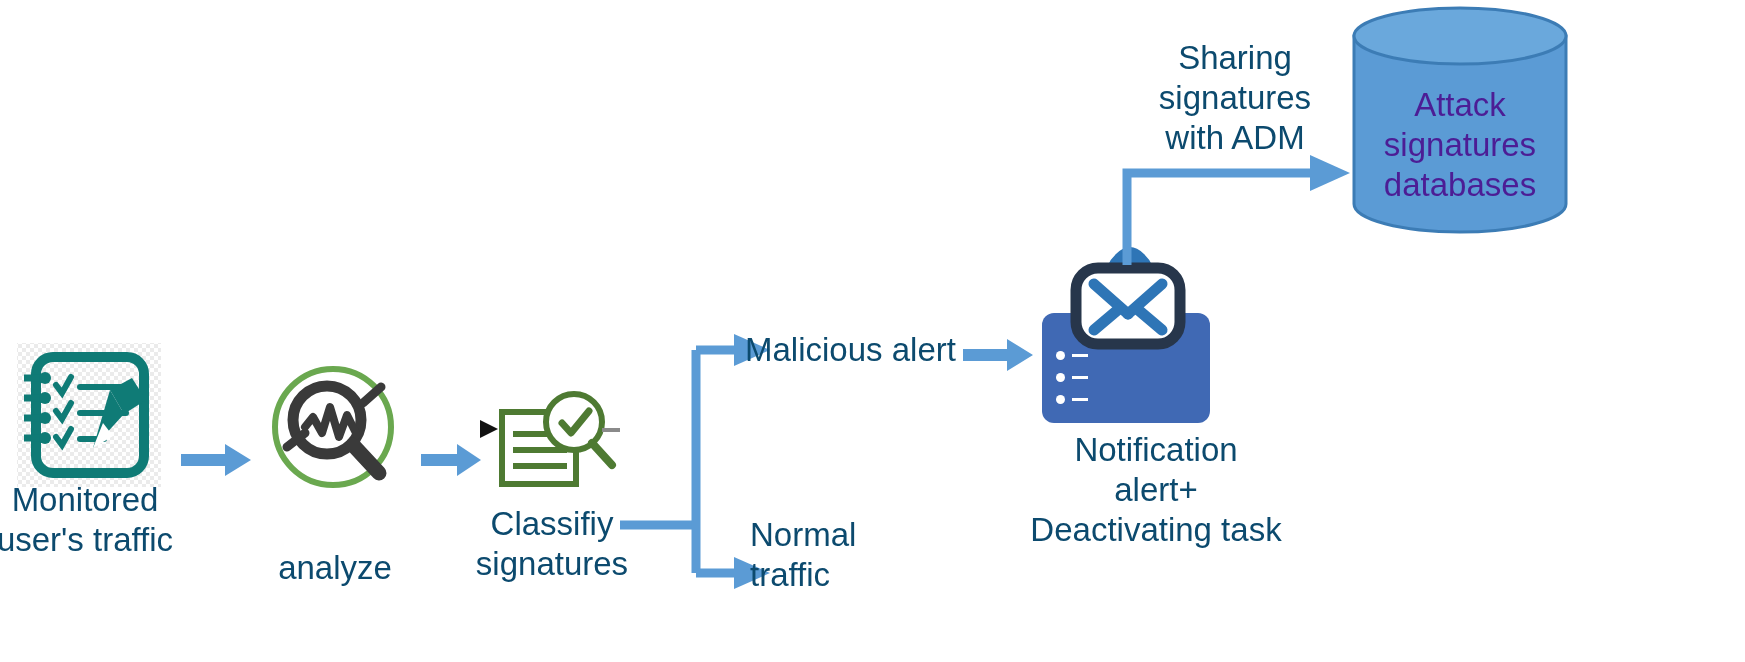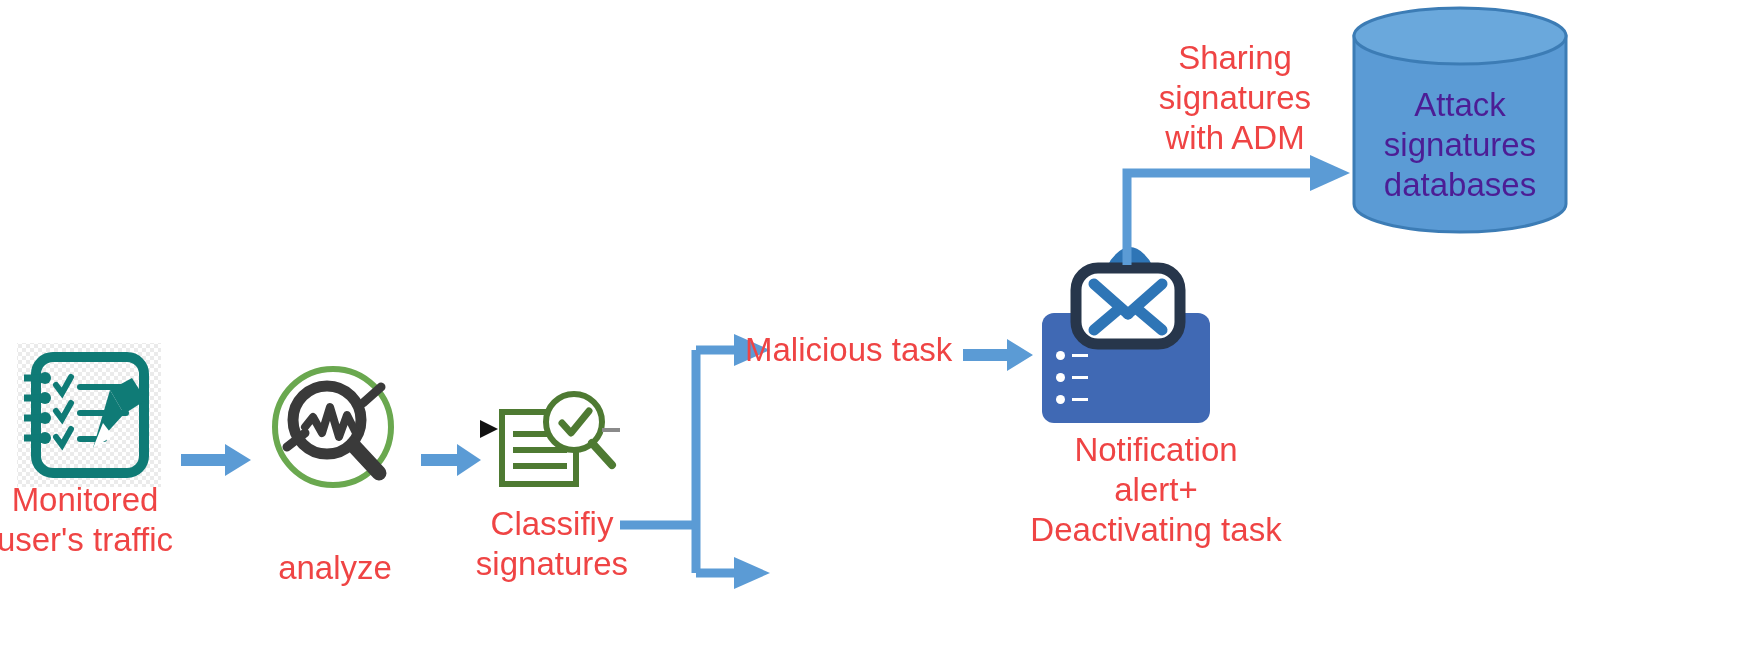--- a/index.html
+++ b/index.html
@@ -22,7 +22,7 @@
   }
   .label {
     position: absolute;
-    color: #ef4444;
+    color: #0c4a6e;
     font-size: 33px;
     line-height: 40px;
     text-align: center;

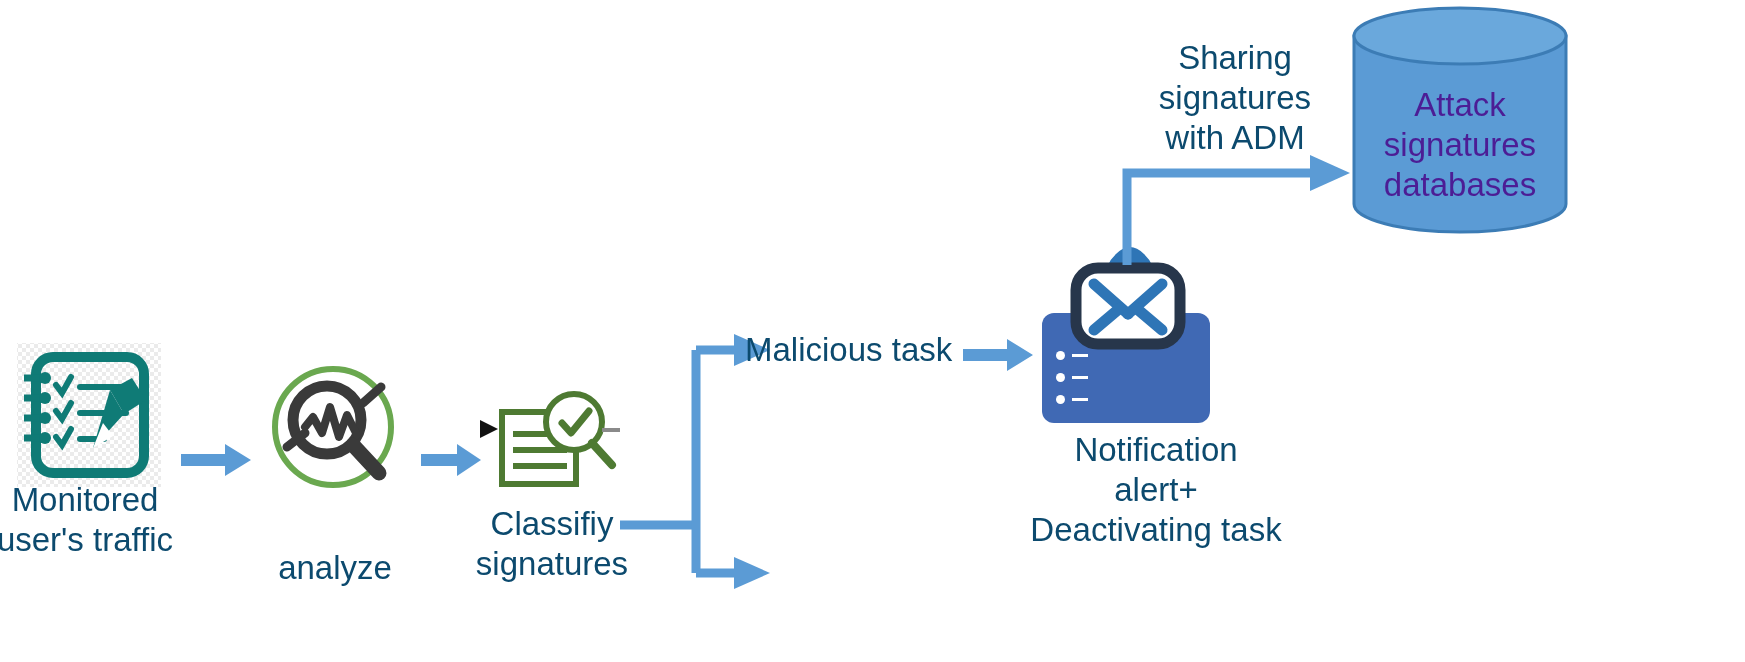--- a/index.html
+++ b/index.html
@@ -186,7 +186,7 @@
     </svg>
   </div>
 
-  <div class="label" style="left:745px; top:330px; width:230px; text-align:left;">Malicious task</div>
+  <div class="label" style="left:745px; top:330px; width:230px; text-align:left;">Malicious alert</div>
 
   <div class="node" style="left:963px; top:335px;">
     <svg width="72" height="40" viewBox="0 0 72 40">

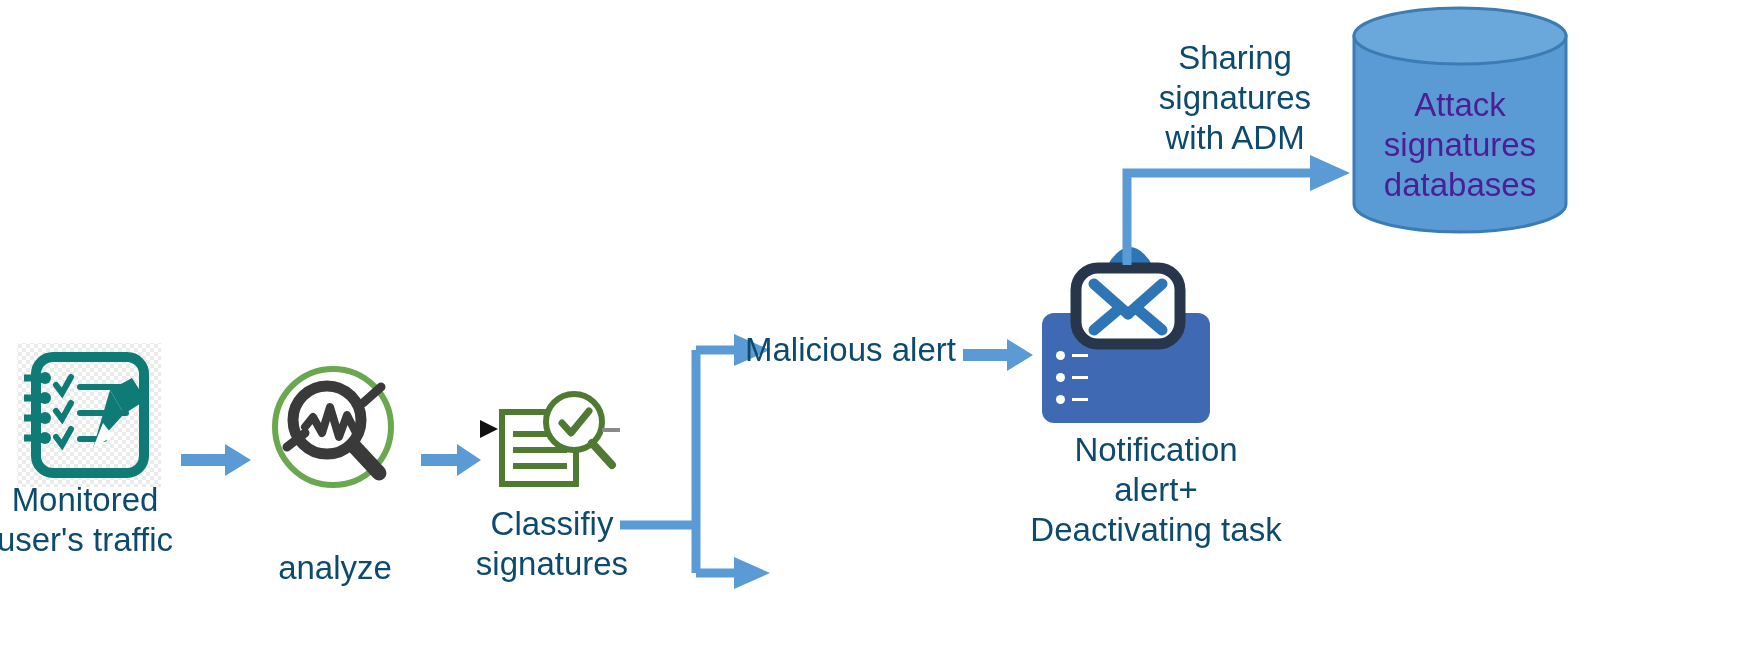--- a/index.html
+++ b/index.html
@@ -187,6 +187,8 @@
   </div>
 
   <div class="label" style="left:745px; top:330px; width:230px; text-align:left;">Malicious alert</div>
+  <div class="label" style="left:750px; top:515px; width:200px; text-align:left;">Normal
+traffic</div>
 
   <div class="node" style="left:963px; top:335px;">
     <svg width="72" height="40" viewBox="0 0 72 40">

